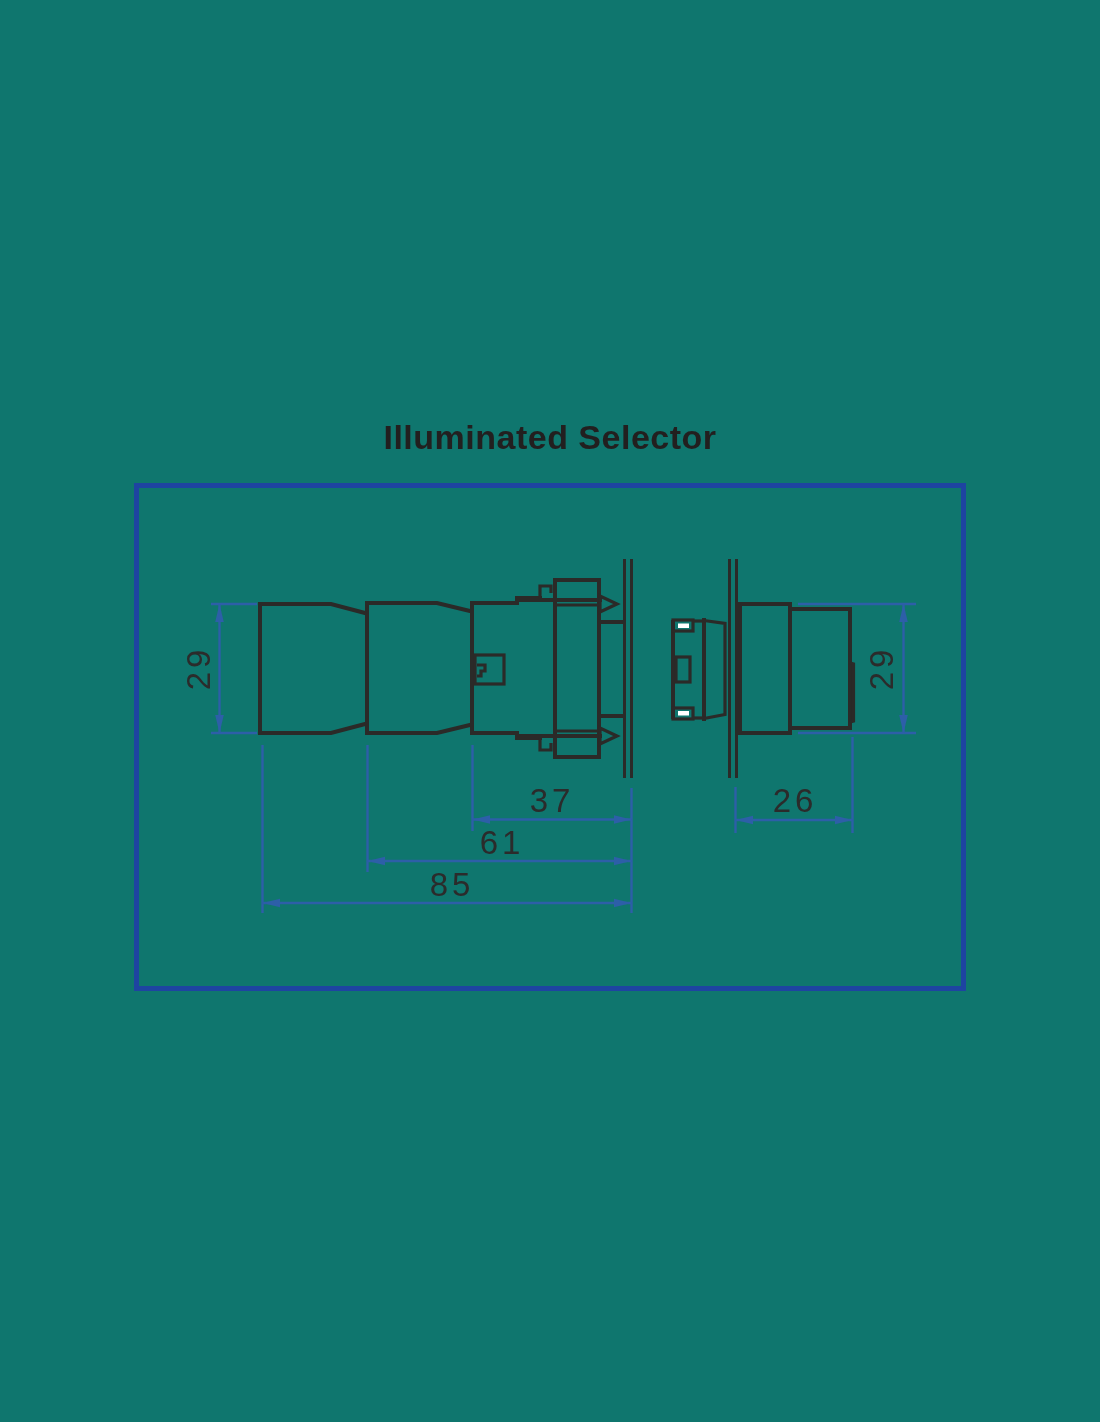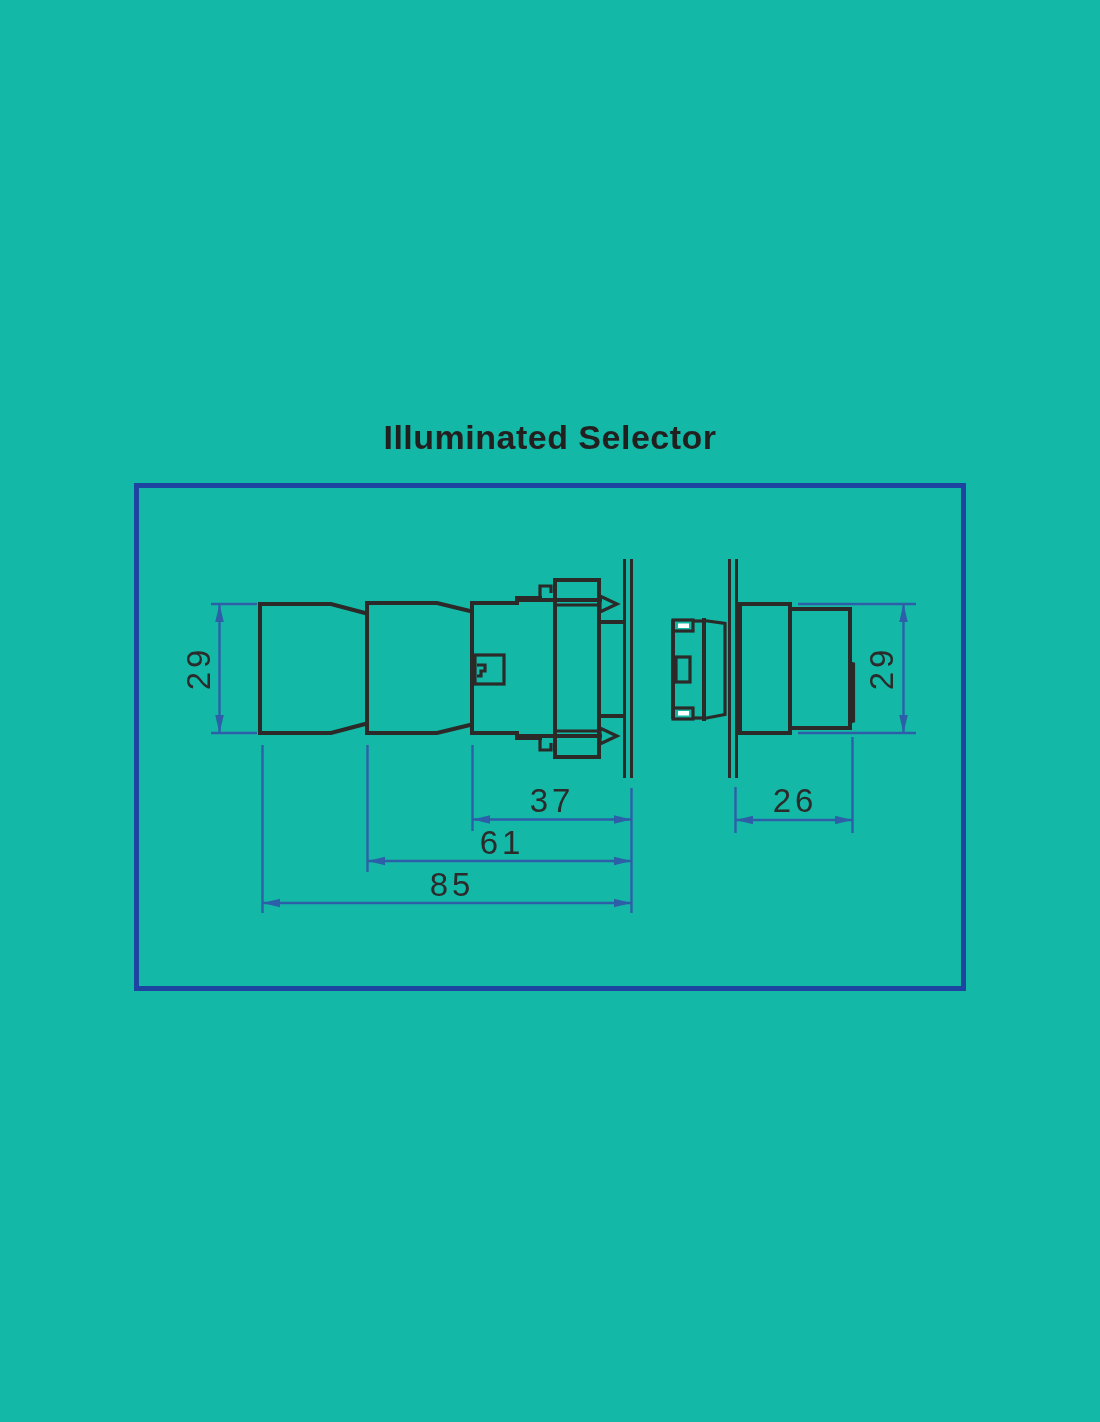--- a/index.html
+++ b/index.html
@@ -3,7 +3,7 @@
 <meta charset="utf-8">
 <style>
   html,body{margin:0;padding:0;background:#ffffff;}
-  .page{position:relative;width:1100px;height:1422px;background:#14b8a6;overflow:hidden;
+  .page{position:relative;width:1100px;height:1422px;background:#0f766e;overflow:hidden;
         font-family:"Liberation Sans", sans-serif;}
   svg{position:absolute;left:0;top:0;}
   .part{stroke:#2b2a28;stroke-width:4;fill:none;stroke-linejoin:miter;stroke-linecap:square;}

